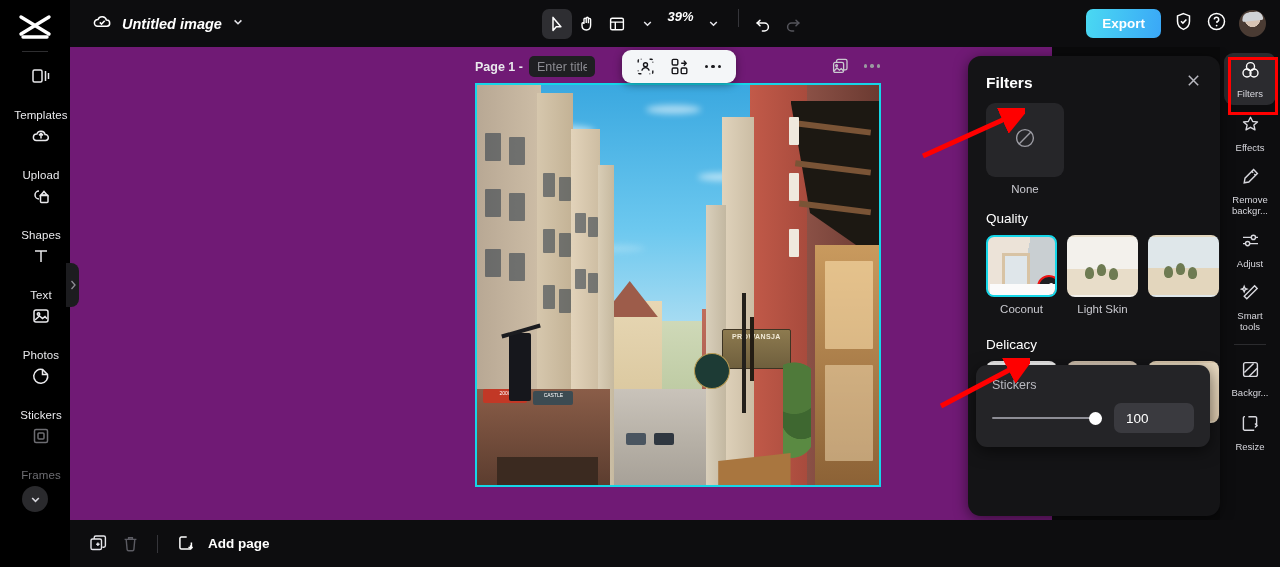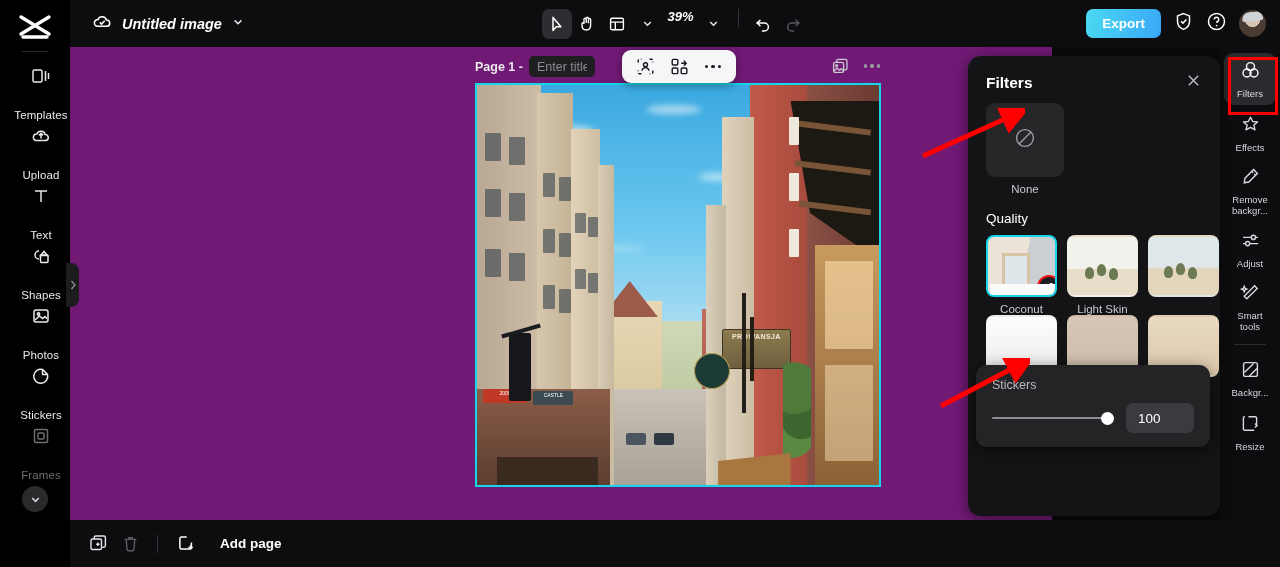--- a/index.html
+++ b/index.html
@@ -239,20 +239,20 @@
       <div class="lnav-item">
         <span class="ic">
           <svg width="20" height="20" viewBox="0 0 20 20" fill="none" stroke="#e9e9ec" stroke-width="1.5">
-            <path d="M4 5h12M10 5v11"></path>
-          </svg>
-        </span>
-        <span class="lb">Text</span>
+            <path d="M8 5a4 4 0 1 0 0 8"></path>
+              <rect x="9.5" y="9" width="7.5" height="7.5" rx="1"></rect>
+            <path d="M13 5.5l3.5 4h-7z"></path>
+          </svg>
+        </span>
+        <span class="lb">Shapes</span>
       </div>
       <div class="lnav-item">
         <span class="ic">
           <svg width="20" height="20" viewBox="0 0 20 20" fill="none" stroke="#e9e9ec" stroke-width="1.5">
-            <path d="M8 5a4 4 0 1 0 0 8"></path>
-              <rect x="9.5" y="9" width="7.5" height="7.5" rx="1"></rect>
-            <path d="M13 5.5l3.5 4h-7z"></path>
-          </svg>
-        </span>
-        <span class="lb">Shapes</span>
+            <path d="M4 5h12M10 5v11"></path>
+          </svg>
+        </span>
+        <span class="lb">Text</span>
       </div>
       <div class="lnav-item">
         <span class="ic">

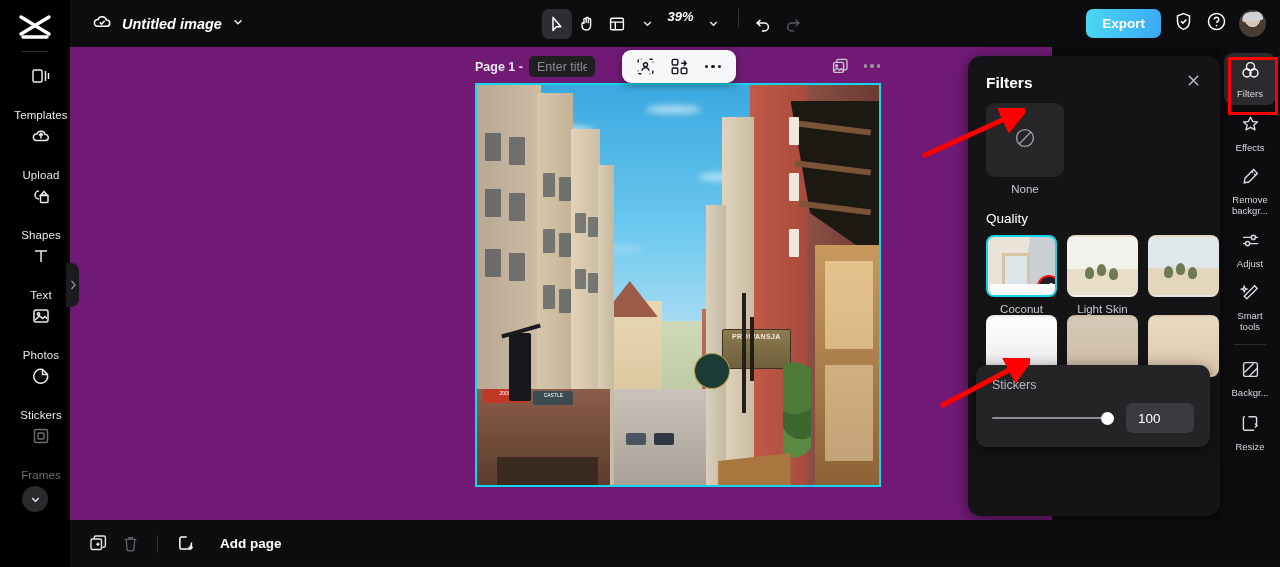--- a/index.html
+++ b/index.html
@@ -551,6 +551,7 @@
         </div>
       </div>
 
+      <div class="sec-title" style="margin-top:22px;">Delicacy</div>
       <div class="thumbs">
         <div class="thumb-wrap">
           <div class="thumb t-white"></div>

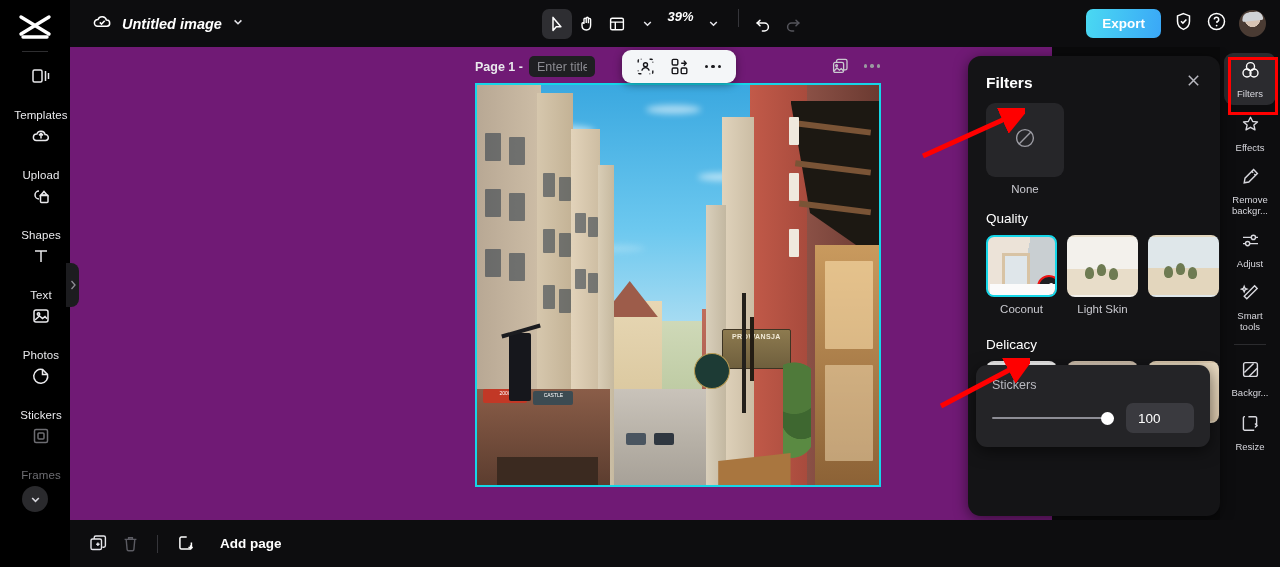--- a/index.html
+++ b/index.html
@@ -166,7 +166,7 @@
   .slider .track { width: 100%; height: 2px; background: #8d8d95; border-radius: 2px; }
   .slider .knob { position: absolute; right: 0; width: 13px; height: 13px; border-radius: 50%; background: #fff; }
   .int-box {
-    width: 68px; height: 30px; background: #3a3a3f; border-radius: 7px;
+    width: 80px; height: 30px; background: #3a3a3f; border-radius: 7px;
     display: flex; align-items: center; padding-left: 12px; font-size: 13.5px; color: #fff; cursor: text;
   }
 

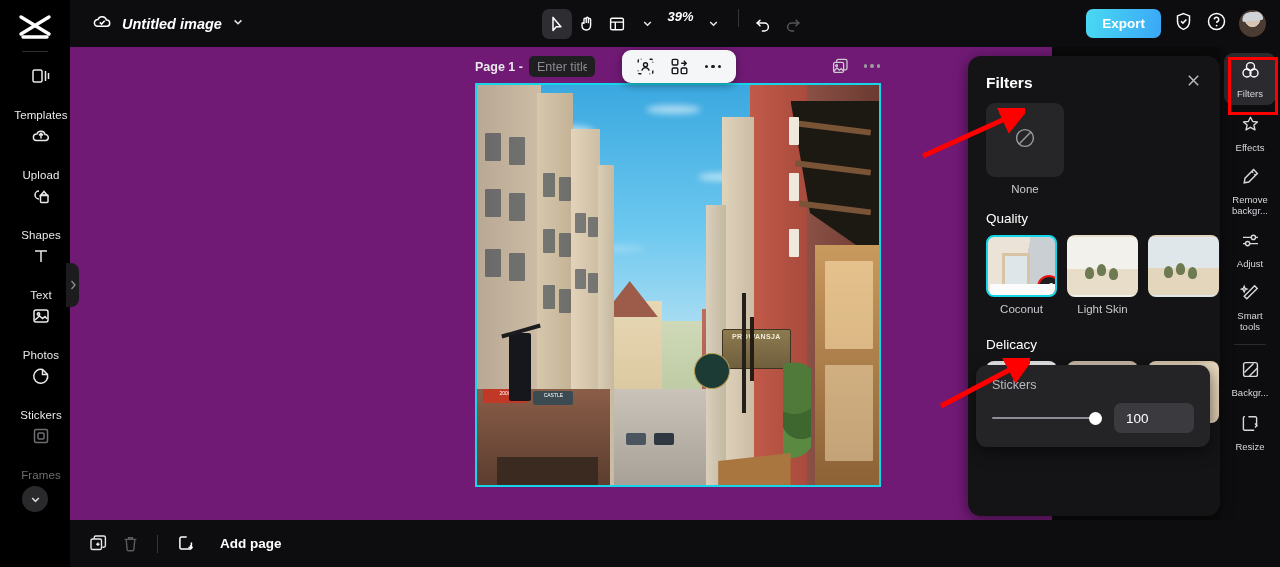--- a/index.html
+++ b/index.html
@@ -191,7 +191,7 @@
   }
   .bb-left { display: flex; align-items: center; gap: 4px; padding-left: 14px; }
   .bb-btn { width: 28px; height: 28px; display: flex; align-items: center; justify-content: center; cursor: pointer; border-radius: 6px; }
-  .addpage { display: flex; align-items: center; gap: 24px; cursor: pointer; padding: 4px 6px; }
+  .addpage { display: flex; align-items: center; gap: 12px; cursor: pointer; padding: 4px 6px; }
   .addpage span { font-size: 13.5px; font-weight: bold; color: #fff; }
   .bb-right { margin-left: auto; display: flex; align-items: center; gap: 6px; padding-right: 16px; }
   .pagenum { font-size: 12.5px; font-weight: bold; color: #fff; min-width: 26px; text-align: center; }

